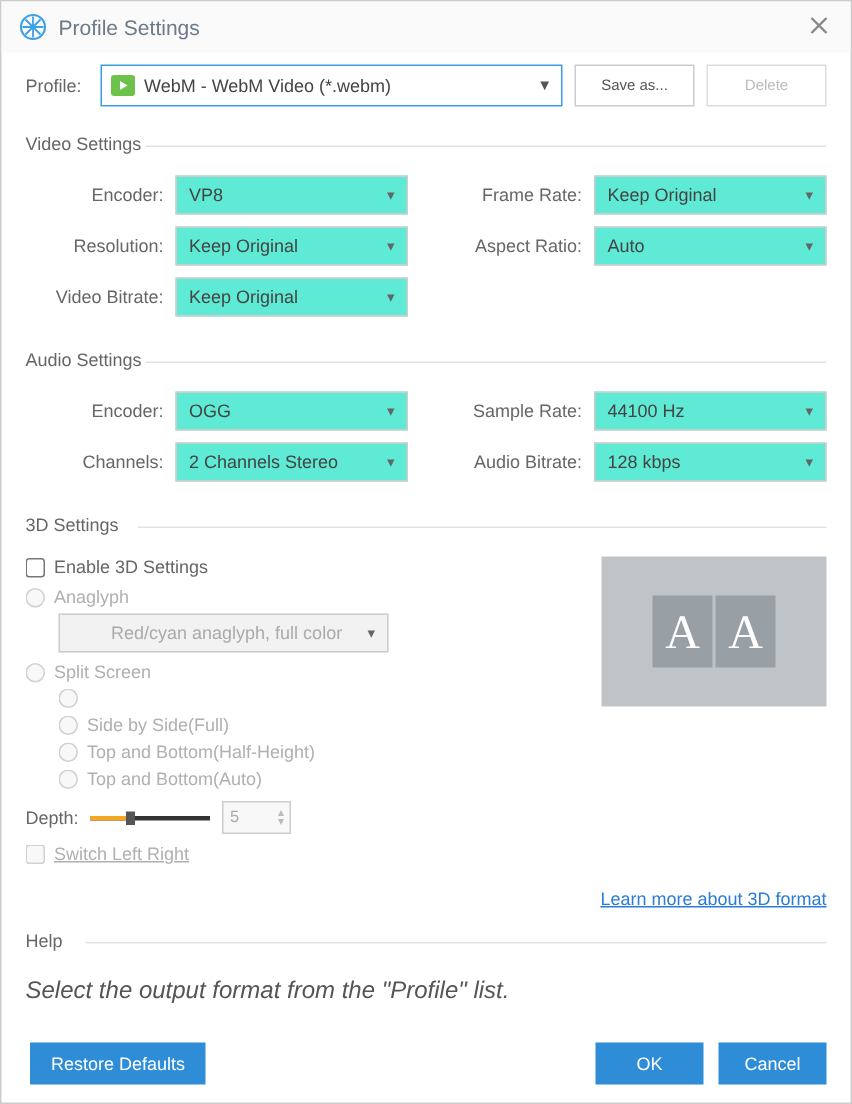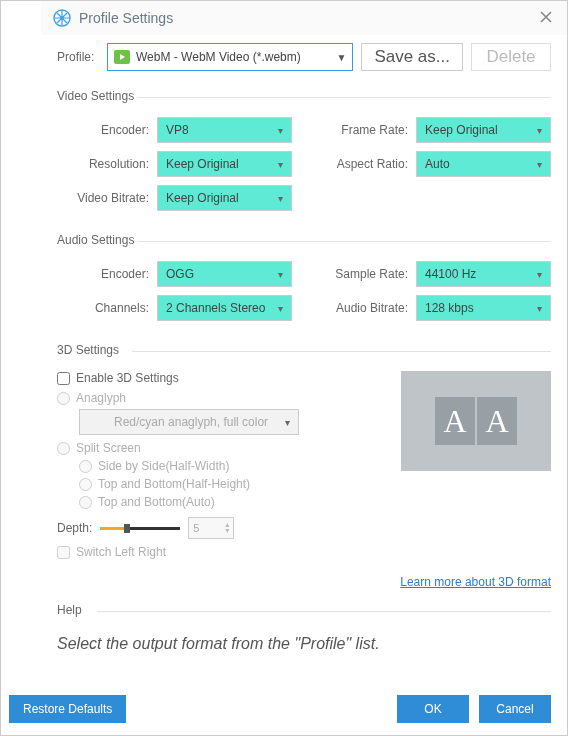--- a/index.html
+++ b/index.html
@@ -4,7 +4,7 @@
 <style>
 * { box-sizing: border-box; margin: 0; padding: 0; }
 body { font-family: "Segoe UI", Tahoma, Arial, sans-serif; font-size: 12px; color: #555; background: #fff; width: 568px; height: 736px; overflow: hidden; }
-.window { width: 568px; height: 736px; border: 1px solid #ccc; position: relative; display: flex; flex-direction: column; padding-left: 40px; }
+.window { width: 568px; height: 736px; border: 1px solid #ccc; position: relative; display: flex; flex-direction: column; }
 .titlebar { display: flex; align-items: center; padding: 8px 12px; background: #fafafa; }
 .titlebar .app-icon { width: 18px; height: 18px; margin-right: 8px; }
 .titlebar .title { font-size: 14px; color: #6b7a88; flex: 1; }

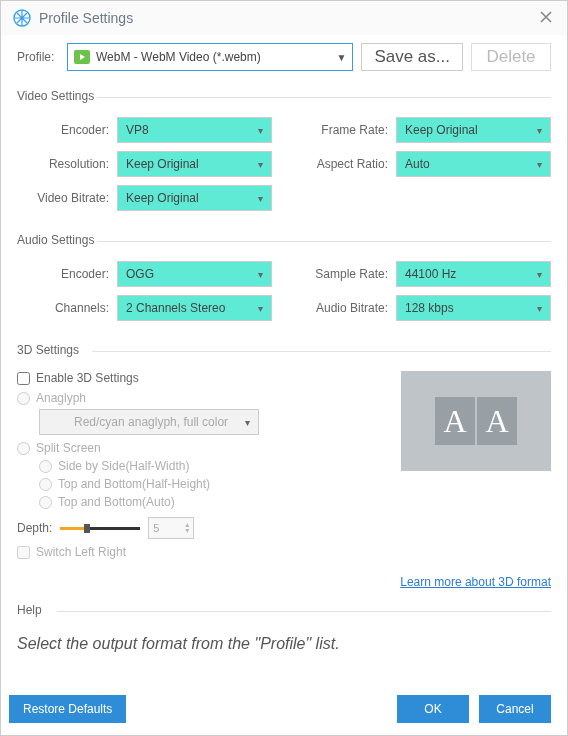--- a/index.html
+++ b/index.html
@@ -15,7 +15,7 @@
 .profile-sel .picon { width: 16px; height: 14px; }
 .profile-sel .ptxt { flex: 1; color: #444; font-size: 12px; }
 .profile-sel .caret { color: #555; font-size: 10px; }
-.btn { height: 28px; padding: 0 12px; border: 1px solid #ccc; background: #fff; color: #555; cursor: pointer; min-width: 80px; font-size: 17px; }
+.btn { height: 28px; padding: 0 12px; border: 1px solid #ccc; background: #fff; color: #555; cursor: pointer; min-width: 80px; font-size: 10px; }
 .btn:disabled { color: #bbb; border-color: #ddd; cursor: default; }
 .section { margin: 10px 16px 0 16px; }
 .section-title { font-size: 12px; color: #666; position: relative; padding-bottom: 8px; }

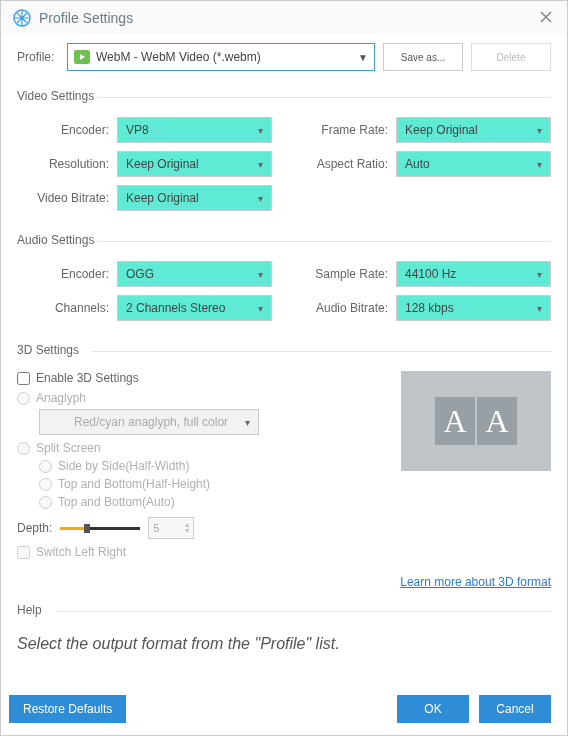--- a/index.html
+++ b/index.html
@@ -206,7 +206,6 @@
           </label>
           <label class="radio sub">
               <input type="radio" disabled="" style="">
-              <span>Side by Side(Half-Width)</span>
             </label>
           <label class="radio sub">
               <input type="radio" disabled="" style="">

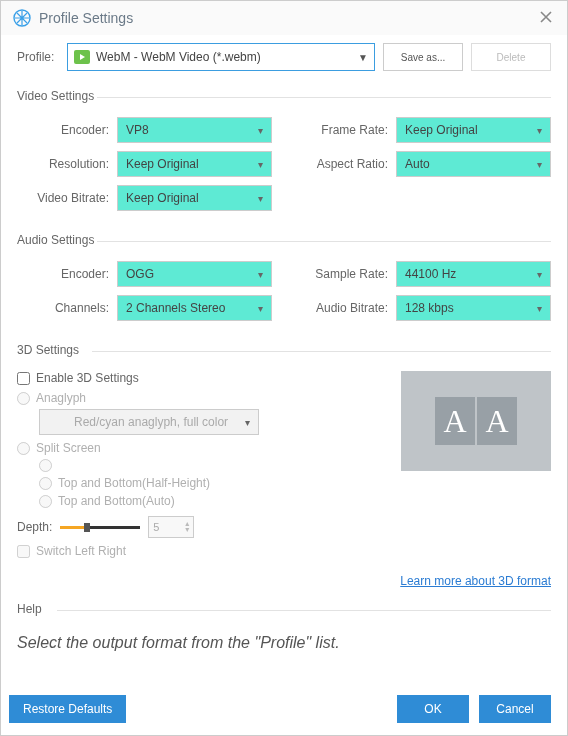--- a/index.html
+++ b/index.html
@@ -209,6 +209,10 @@
             </label>
           <label class="radio sub">
               <input type="radio" disabled="" style="">
+              <span>Side by Side(Full)</span>
+            </label>
+          <label class="radio sub">
+              <input type="radio" disabled="" style="">
               <span>Top and Bottom(Half-Height)</span>
             </label>
           <label class="radio sub">

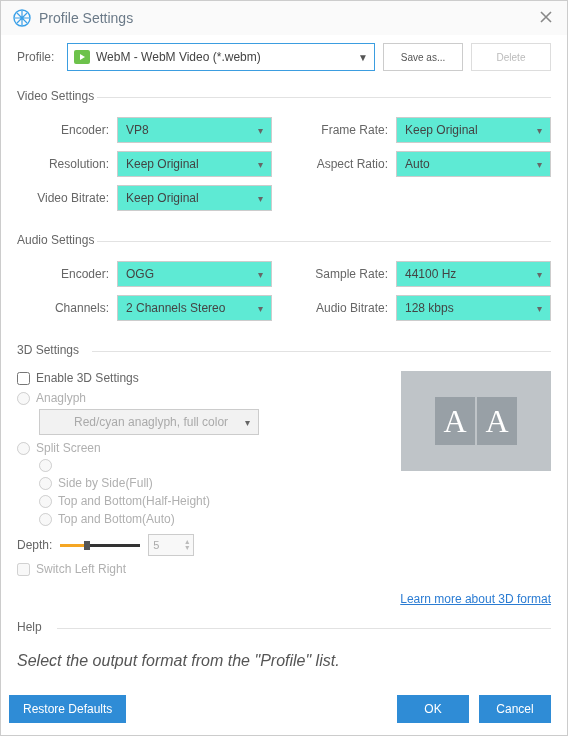--- a/index.html
+++ b/index.html
@@ -55,7 +55,7 @@
 .pbtn.ok { background: #2f8cd6; min-width: 72px; margin-left: auto; }
 .pbtn.cancel { background: #2f8cd6; min-width: 72px; margin-left: 10px; }
 .anaglyph-sel { margin-left: 22px; width: 220px; }
-.disabled-text { color: #b0b0b0; }
+.disabled-text { color: #b0b0b0; text-decoration: underline; }
 .section3d .section-title::after { left: 75px; }
 .section-help .section-title::after { left: 40px; }
 </style>

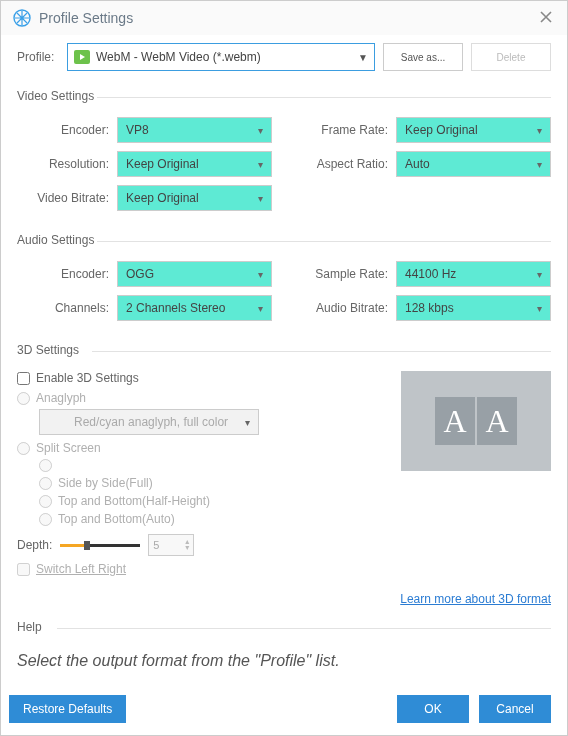--- a/index.html
+++ b/index.html
@@ -49,7 +49,7 @@
 .slider .thumb { position: absolute; top: 3px; left: 24px; width: 6px; height: 9px; background: #555; }
 .spin { width: 46px; height: 22px; border: 1px solid #ccc; display: flex; align-items: center; padding: 0 4px; color: #aaa; background: #f8f8f8; font-size: 11px; }
 .help-text { color: #555; padding: 4px 0 0 0; font-size: 16px; font-style: italic; }
-.bottombar { position: absolute; bottom: 12px; left: 8px; right: 16px; display: flex; align-items: center; }
+.bottombar { position: absolute; bottom: 12px; left: 19px; right: 16px; display: flex; align-items: center; }
 .pbtn { height: 28px; border: none; color: #fff; cursor: pointer; font-size: 12px; padding: 0 14px; }
 .pbtn.restore { background: #2f8cd6; }
 .pbtn.ok { background: #2f8cd6; min-width: 72px; margin-left: auto; }

